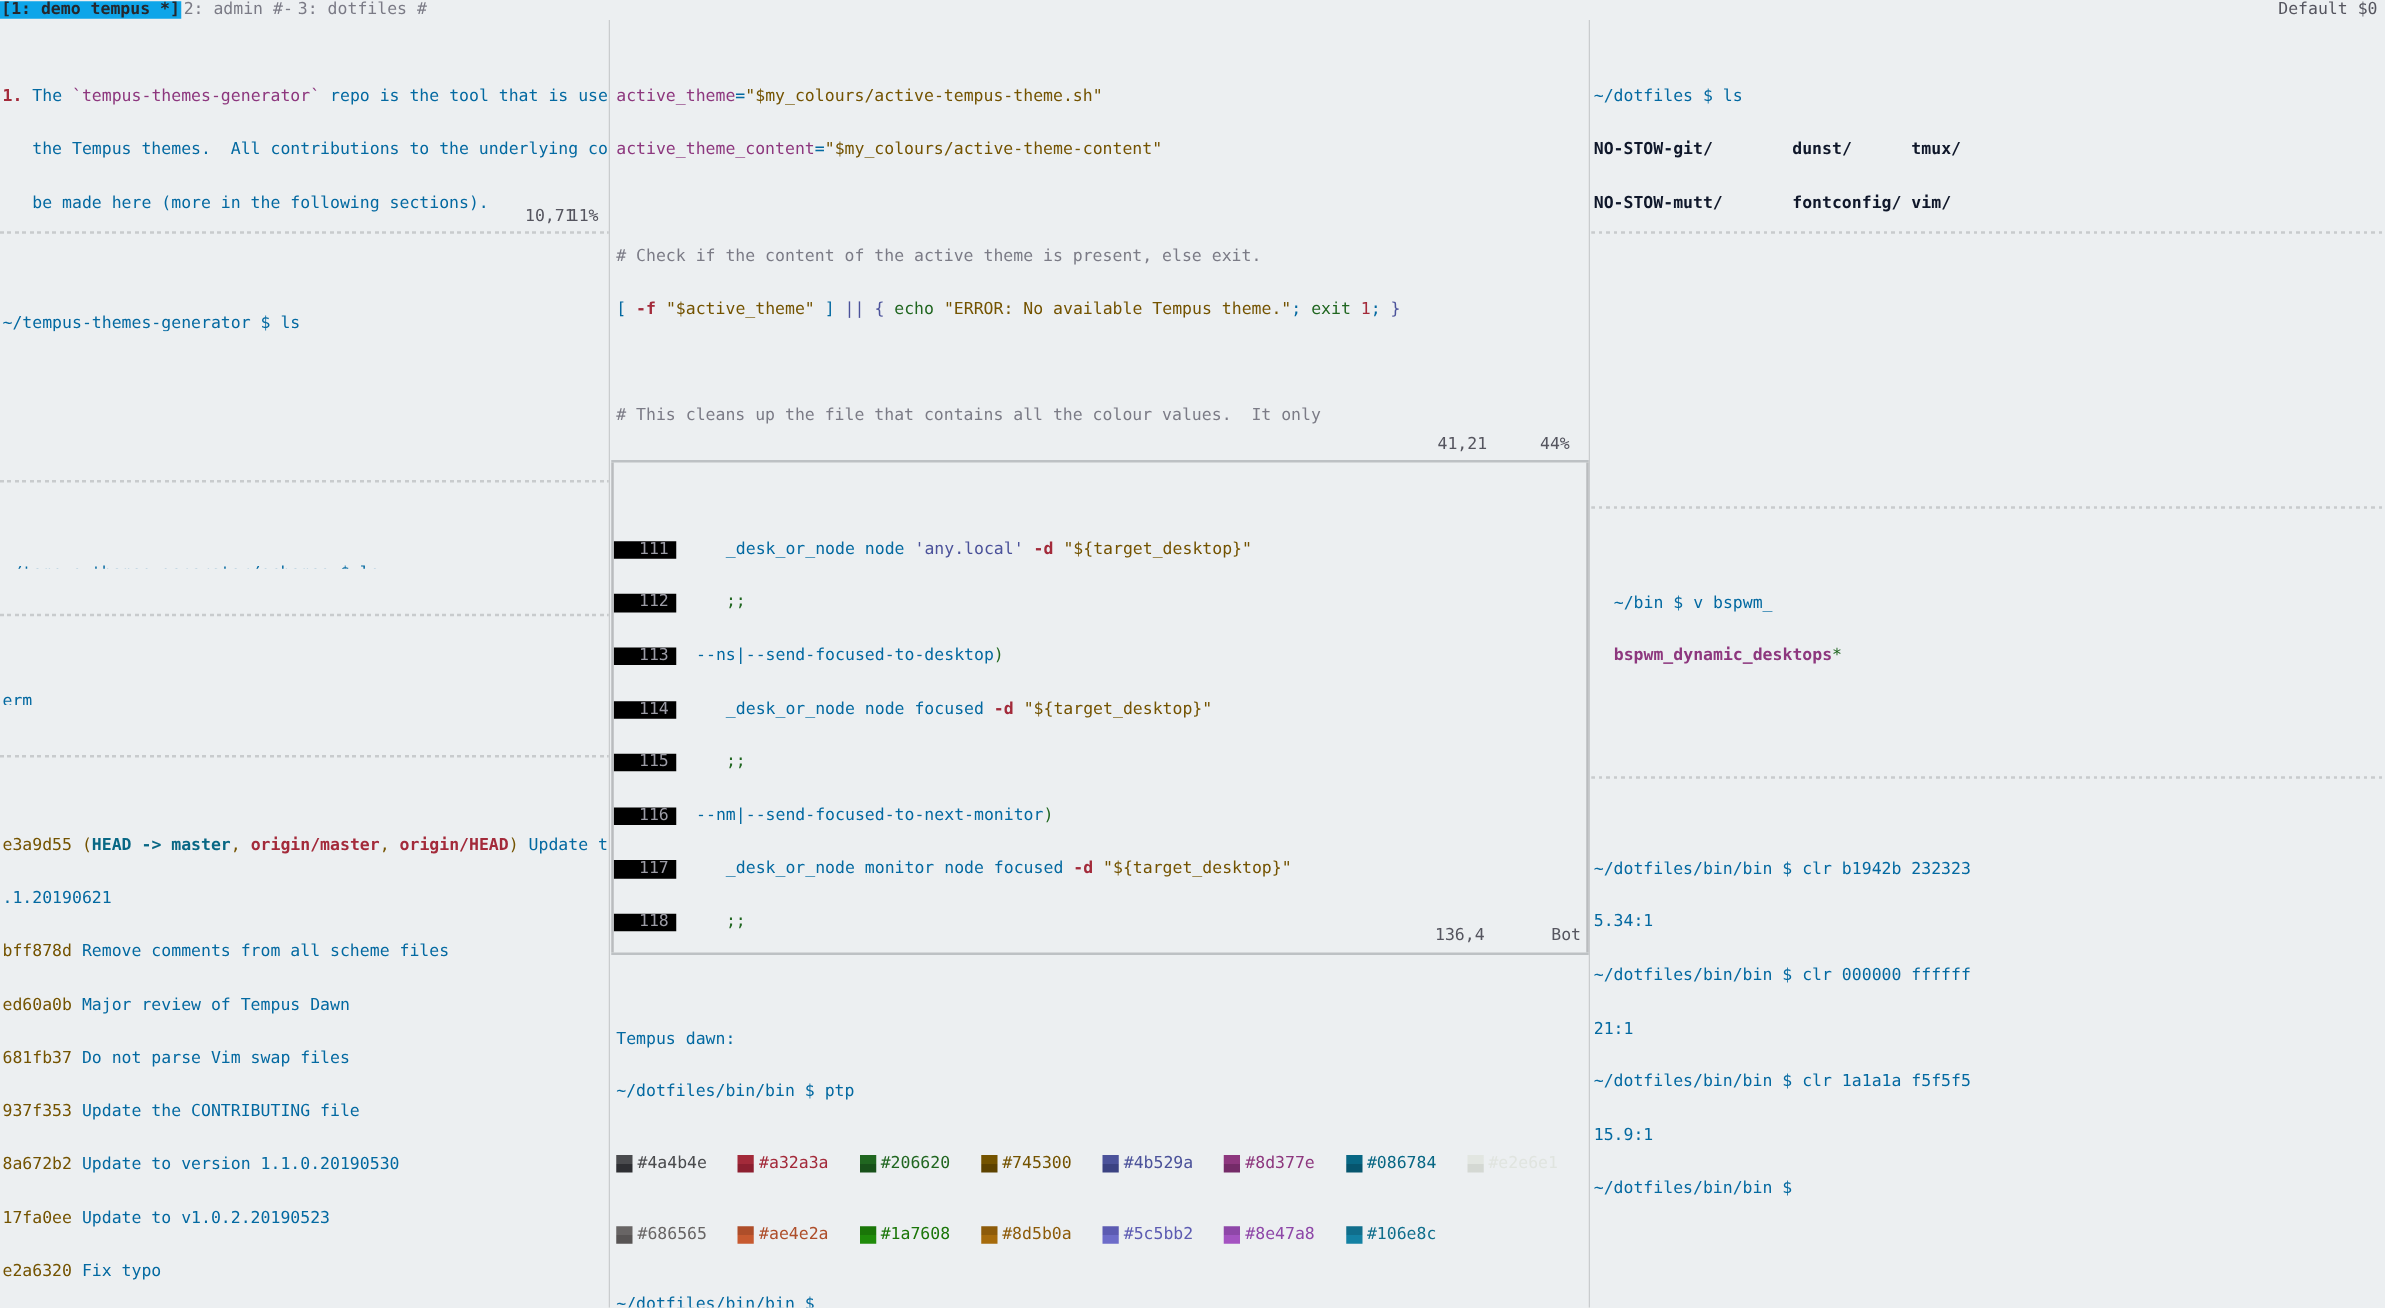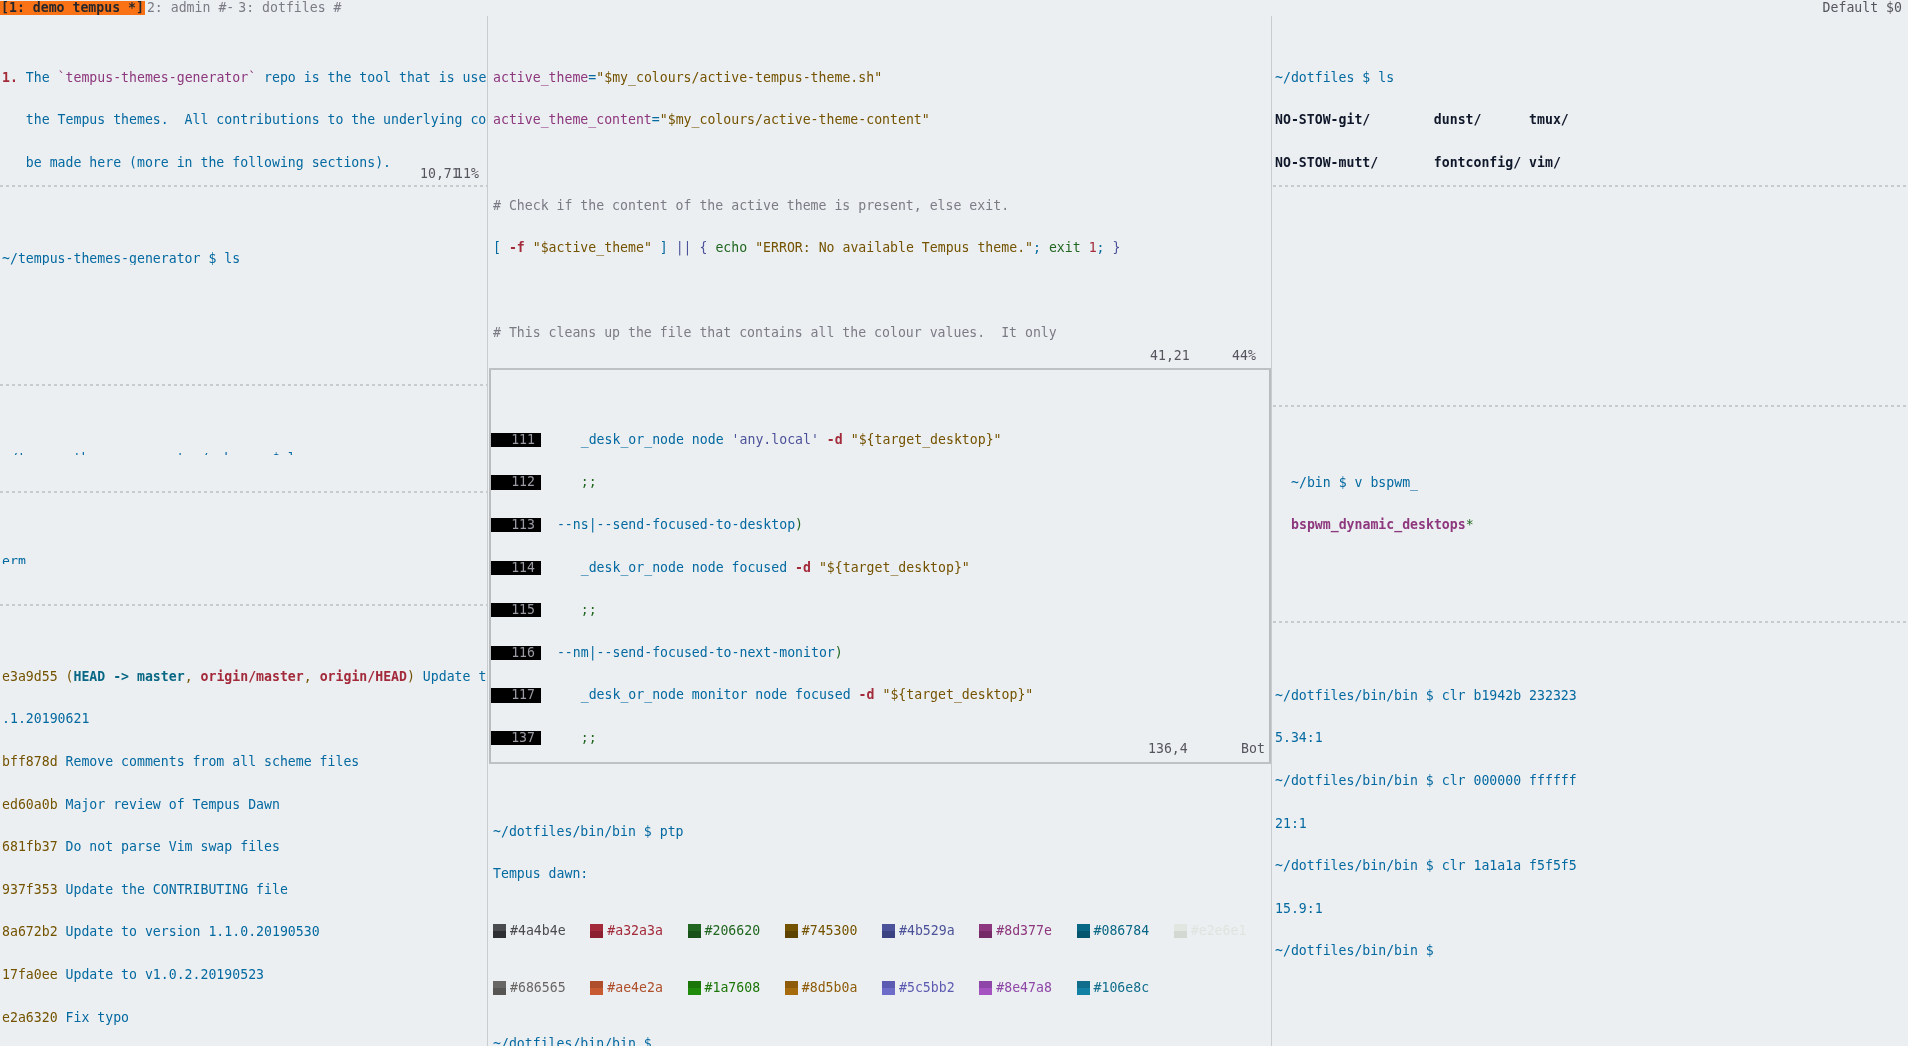--- a/index.html
+++ b/index.html
@@ -23,7 +23,7 @@
     background: #eceff1; display: flex; align-items: center;
     font-size: 13.2px; white-space: pre;
   }
-  .st-win-active { background: #f97316; color: #26272c; font-weight: bold; padding: 0 1px; }
+  .st-win-active { background: #0ea5e9; color: #26272c; font-weight: bold; padding: 0 1px; }
   .st-win { color: #7b7b86; padding: 0 2px; }
   .st-right { position: absolute; right: 6px; color: #55555f; }
 

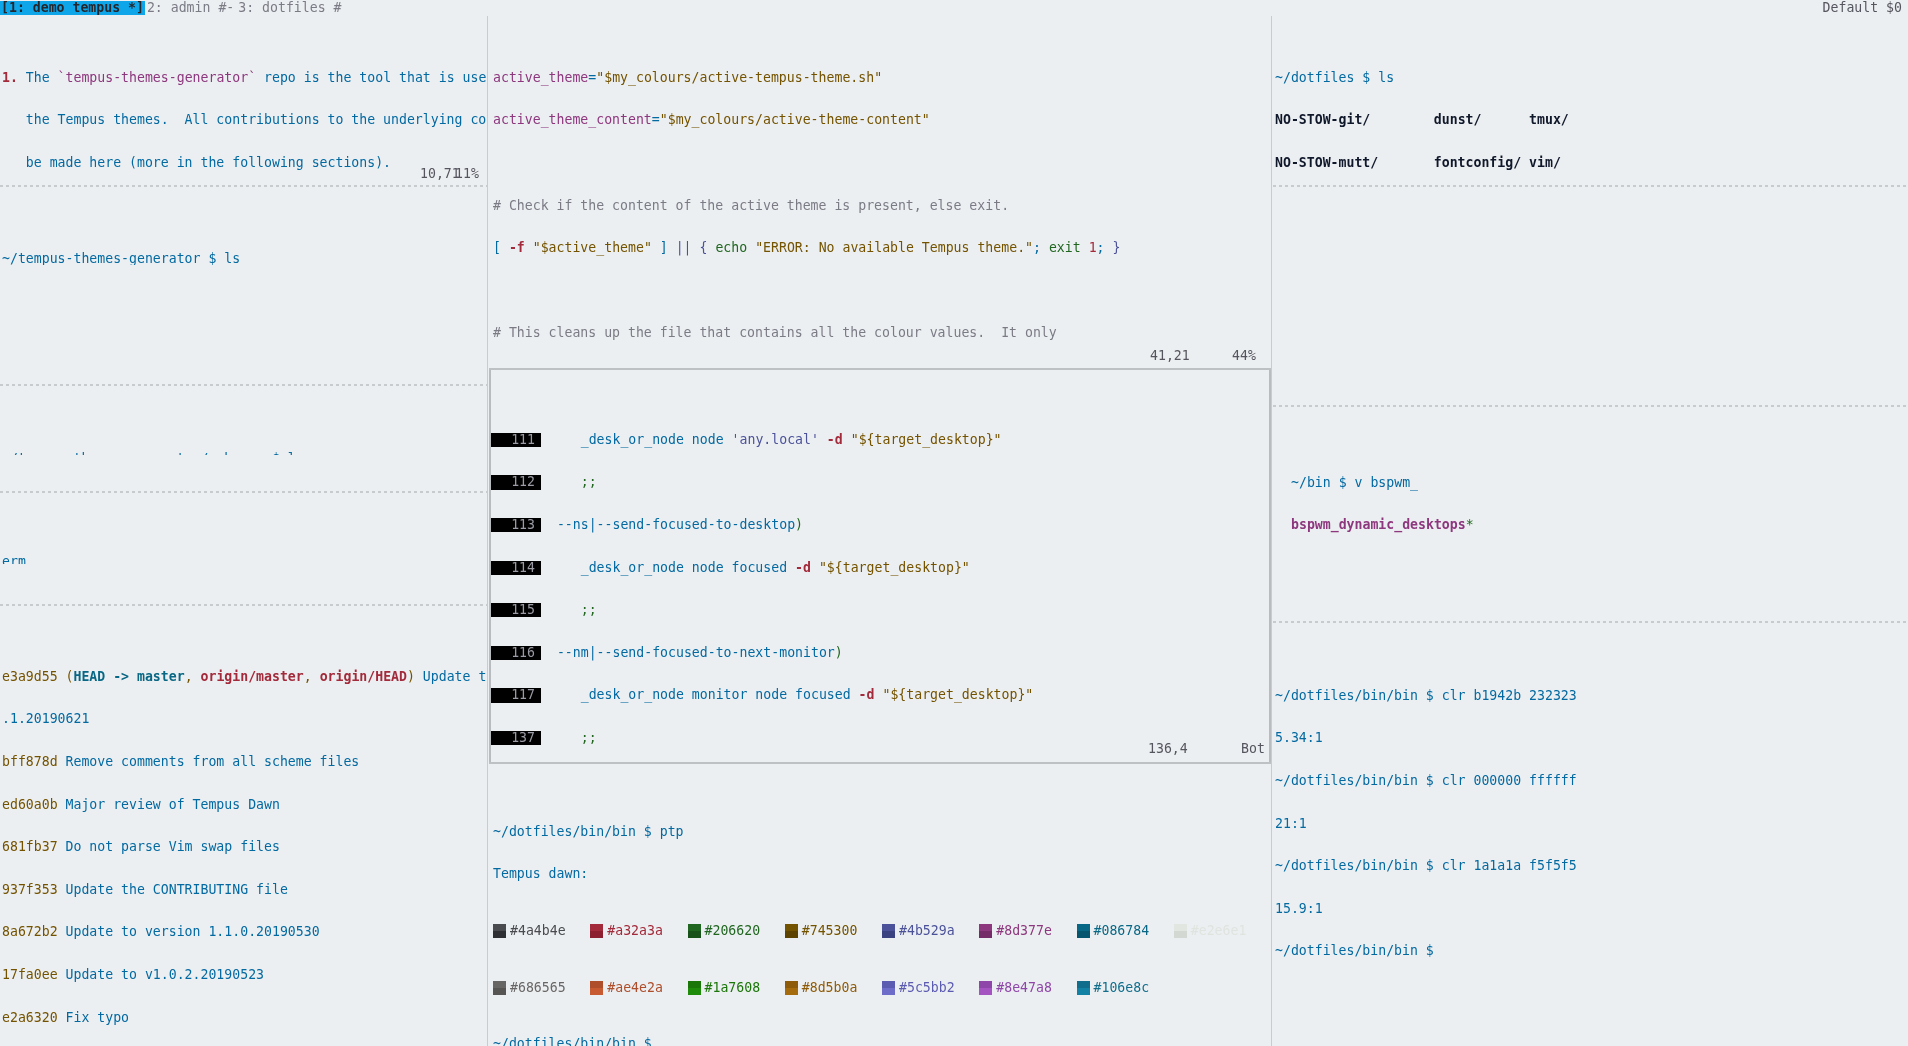--- a/index.html
+++ b/index.html
@@ -199,7 +199,7 @@
       <div><span class="lnum">115</span><span class="c-default">     </span><span class="c-green">;;</span></div>
       <div><span class="lnum">116</span><span class="c-default">  --nm|--send-focused-to-next-monitor</span><span class="c-green">)</span></div>
       <div><span class="lnum">117</span><span class="c-default">     _desk_or_node monitor node focused </span><span class="c-red-b">-d</span><span class="c-default"> </span><span class="c-orange">"${target_desktop}"</span></div>
-      <div><span class="lnum">137</span><span class="c-default">     </span><span class="c-green">;;</span></div>
+      <div><span class="lnum">118</span><span class="c-default">     </span><span class="c-green">;;</span></div>
       
       
       

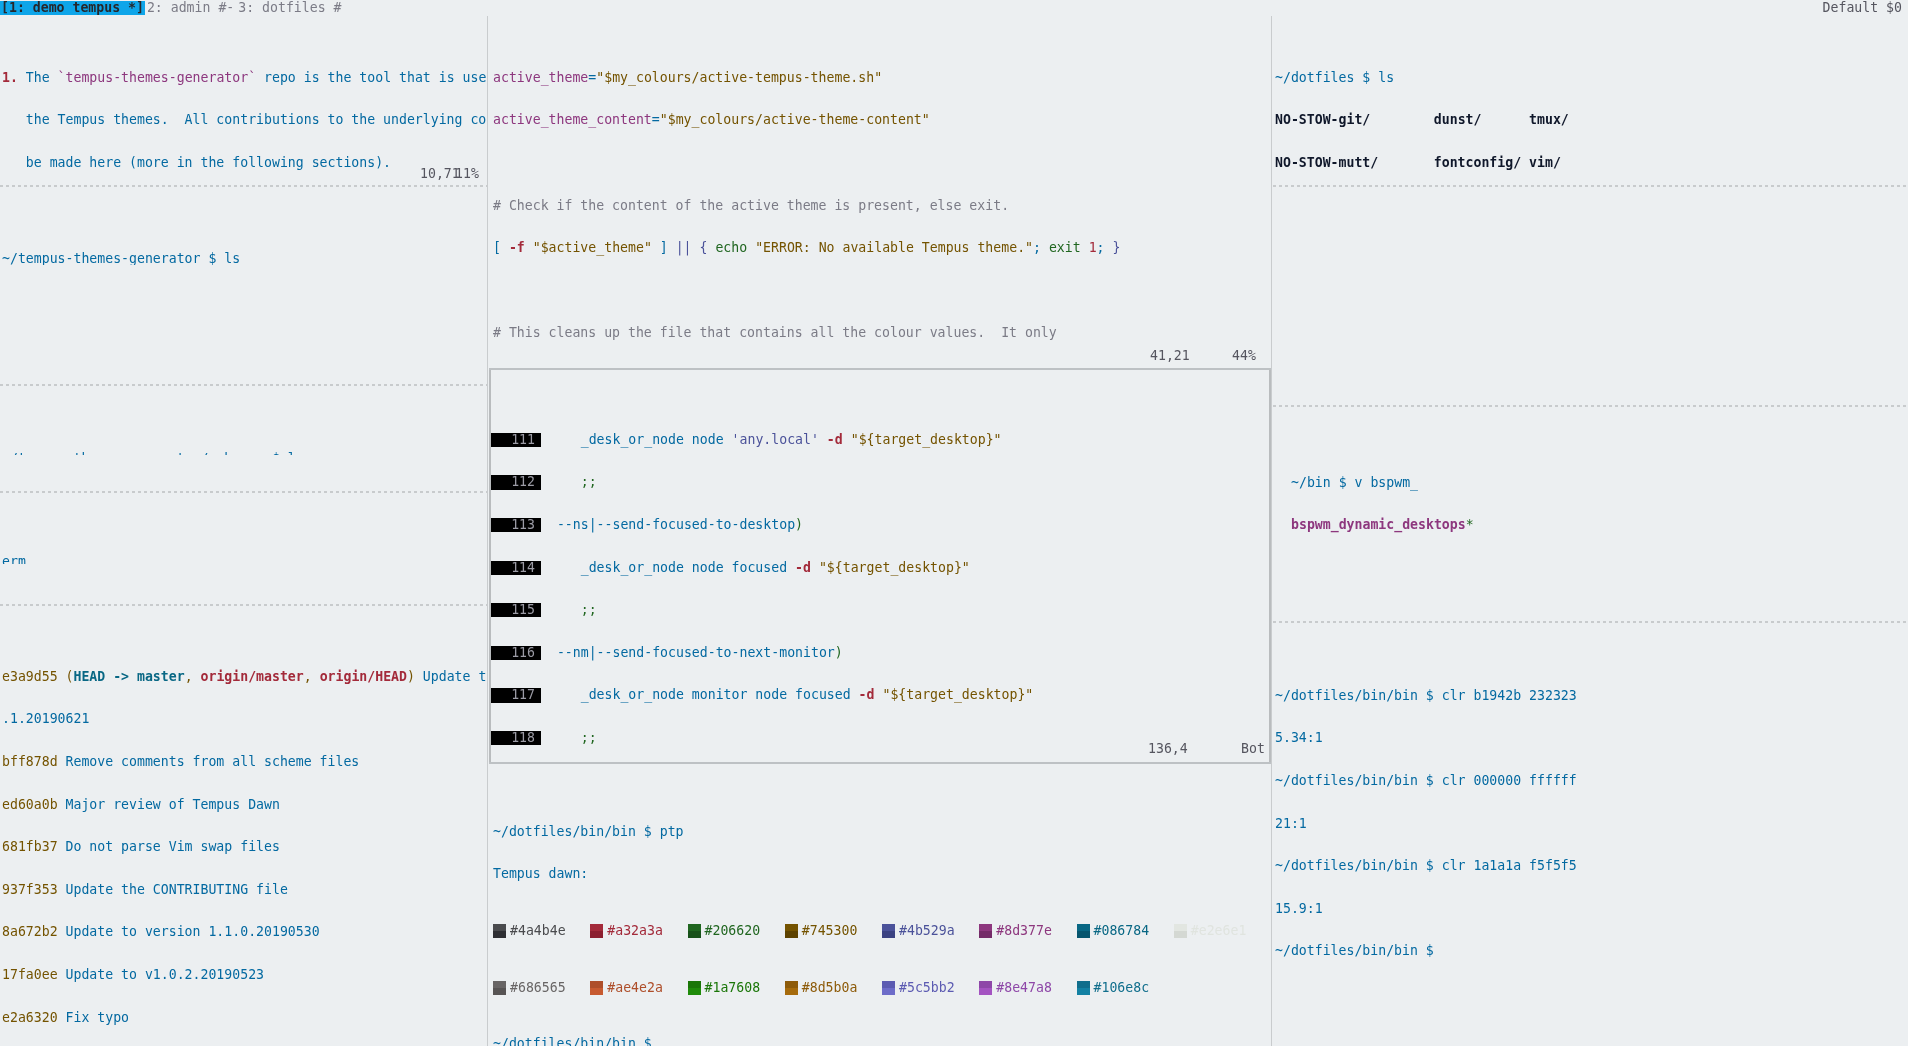--- a/index.html
+++ b/index.html
@@ -227,8 +227,8 @@
 
   <div class="pane" style="left:489px; top:768px; width:782px; height:278px;">
     <div class="pane-content" style="padding-left:4px;">
+      <div class="c-default">Tempus dawn:</div>
       <div class="c-default">~/dotfiles/bin/bin $ ptp</div>
-      <div class="c-default">Tempus dawn:</div>
 
       <div class="palrow">
         <span class="palcell"><span class="swatch" style="background:linear-gradient(#4a4b4e 50%, #2e2f33 50%)"></span><span class="palhex" style="color:#4a4b4e">#4a4b4e</span></span>

